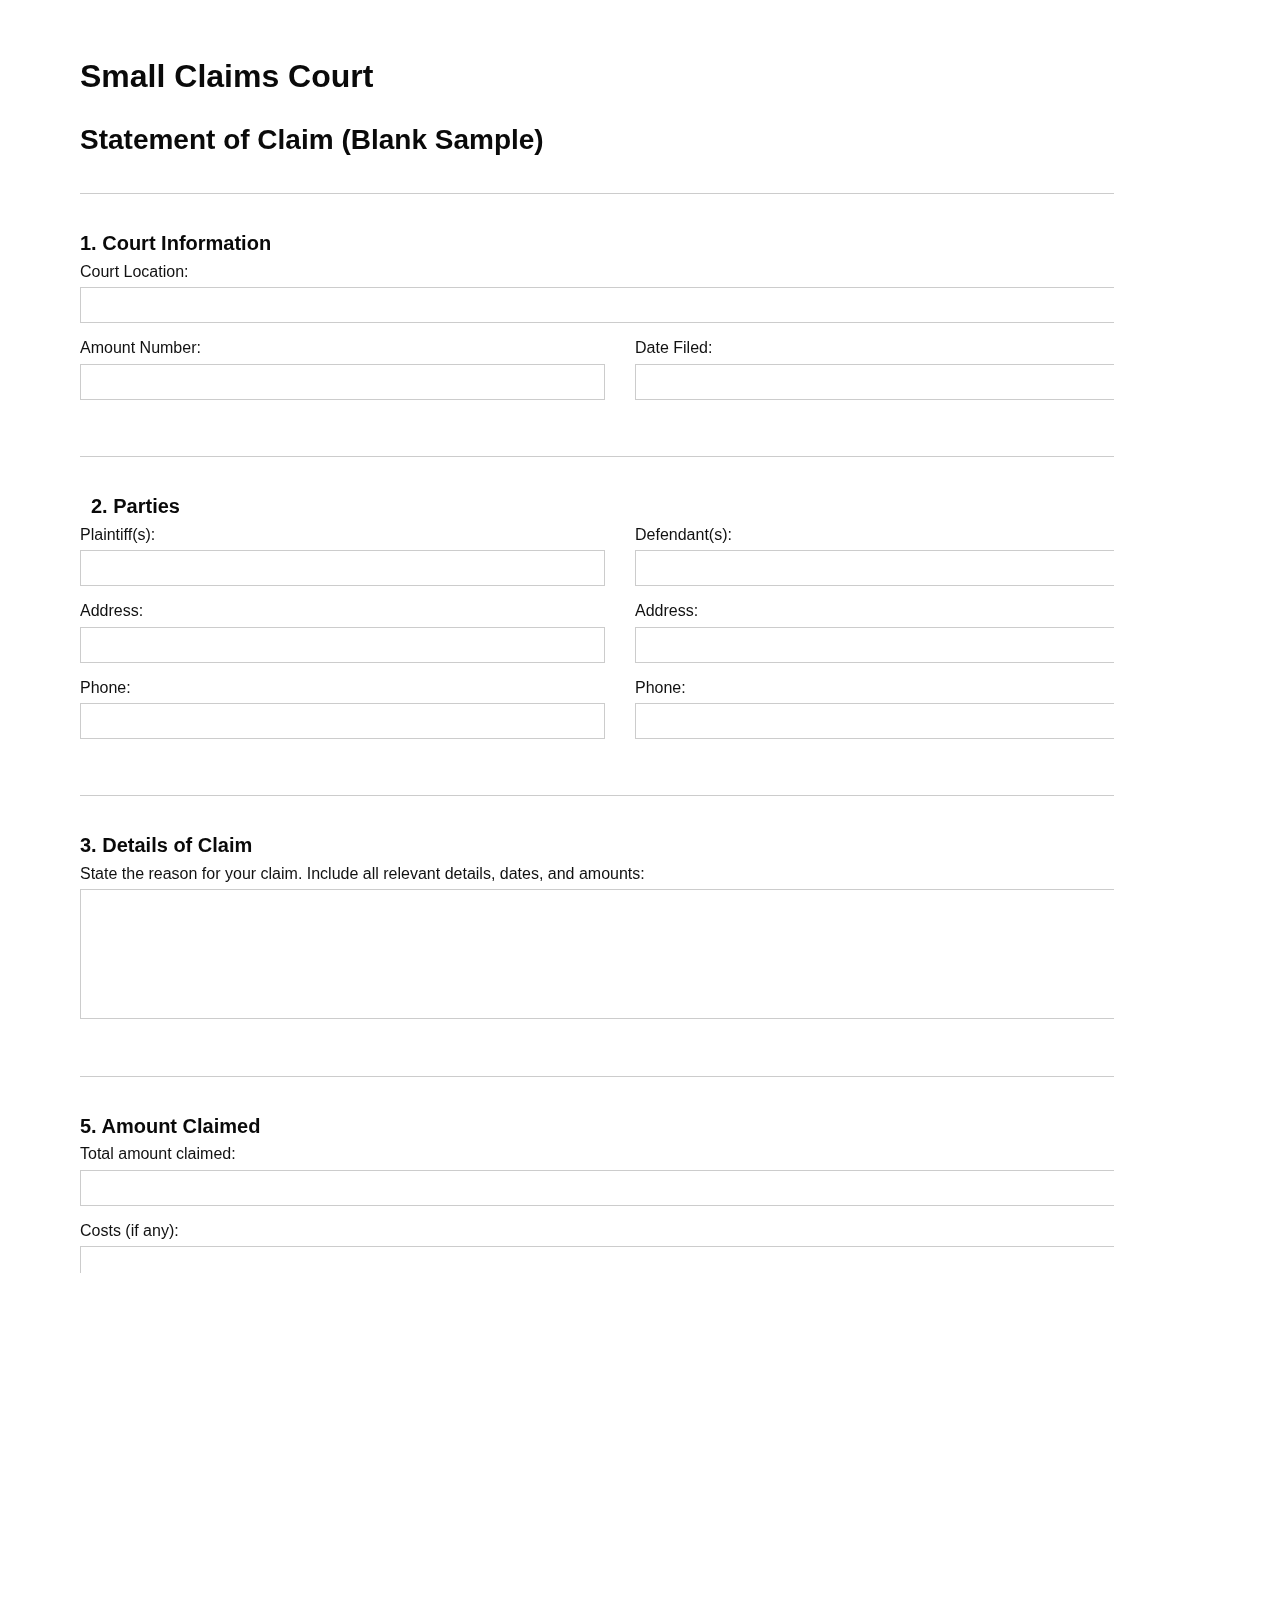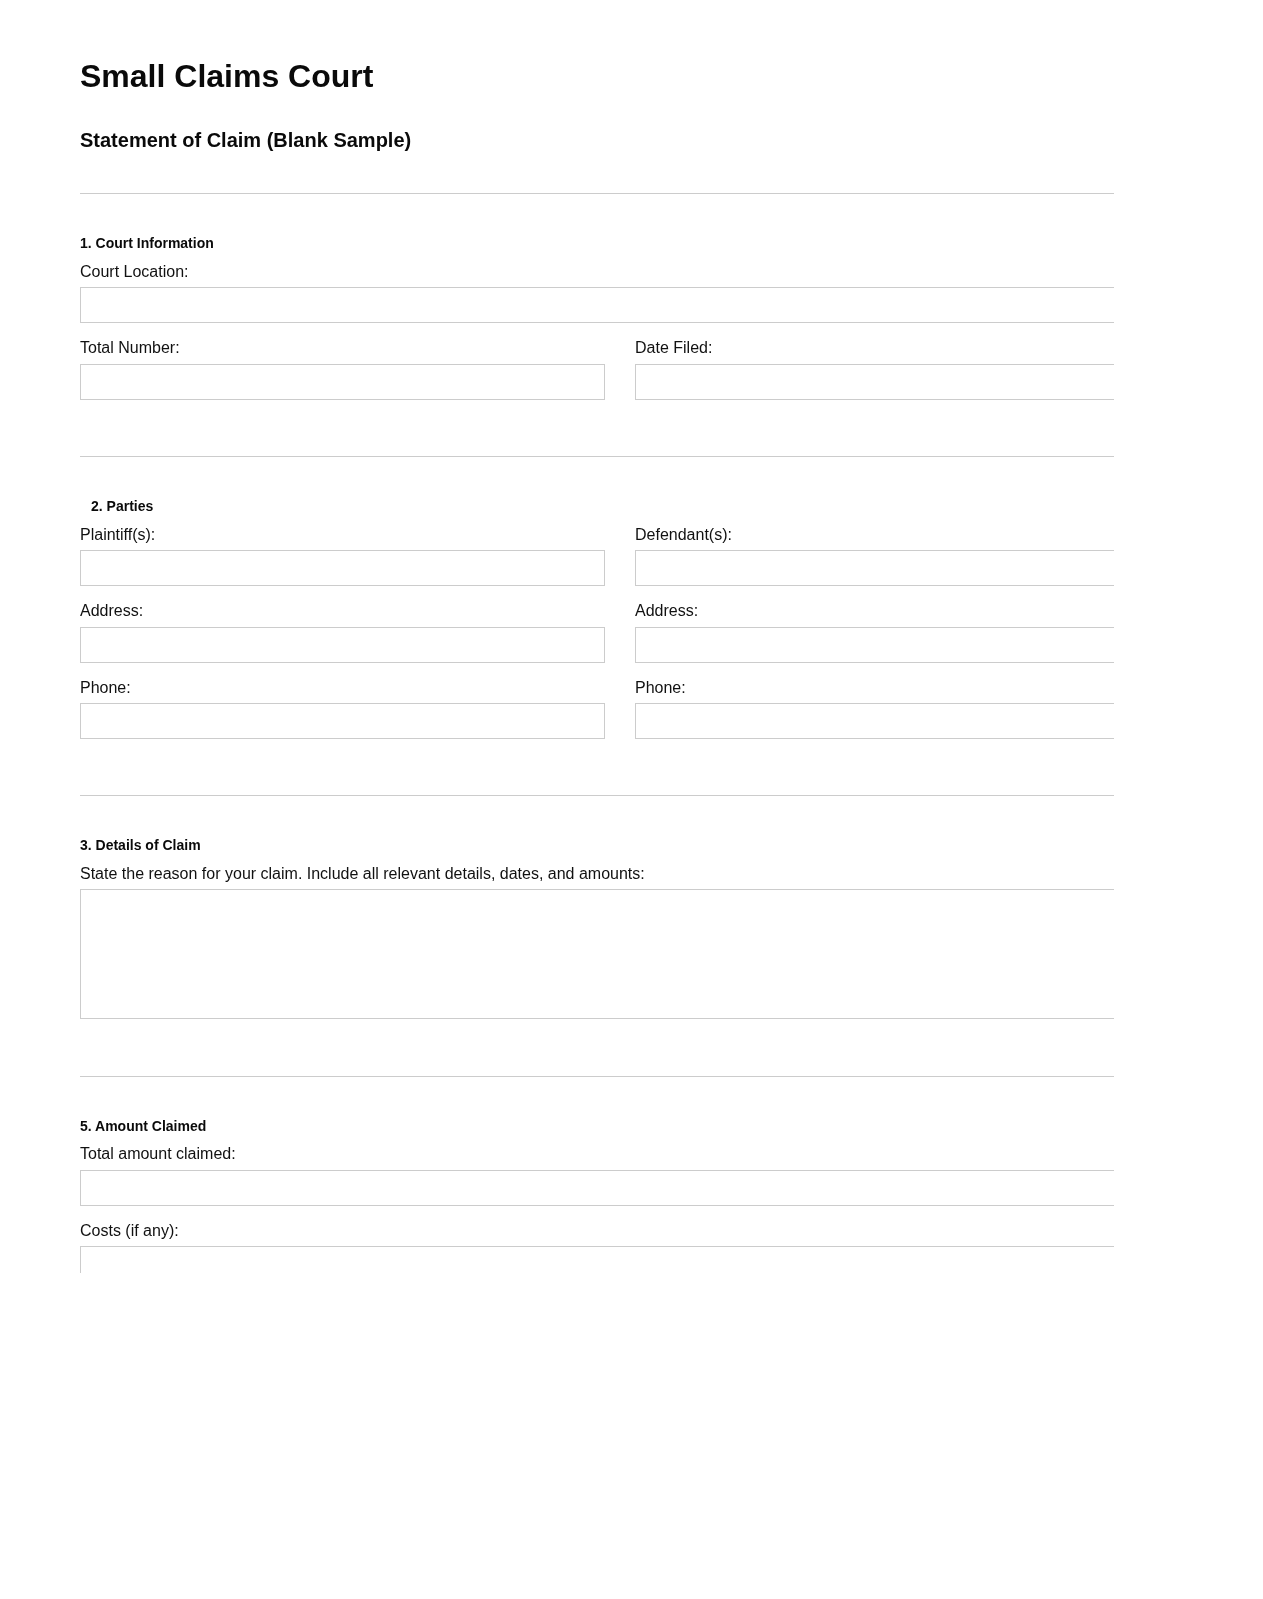--- a/index.html
+++ b/index.html
@@ -42,7 +42,7 @@
     left: 0;
     top: 125px;
     margin: 0;
-    font-size: 20px;
+    font-size: 28px;
     font-weight: bold;
     line-height: 30px;
     color: #0a0a0a;

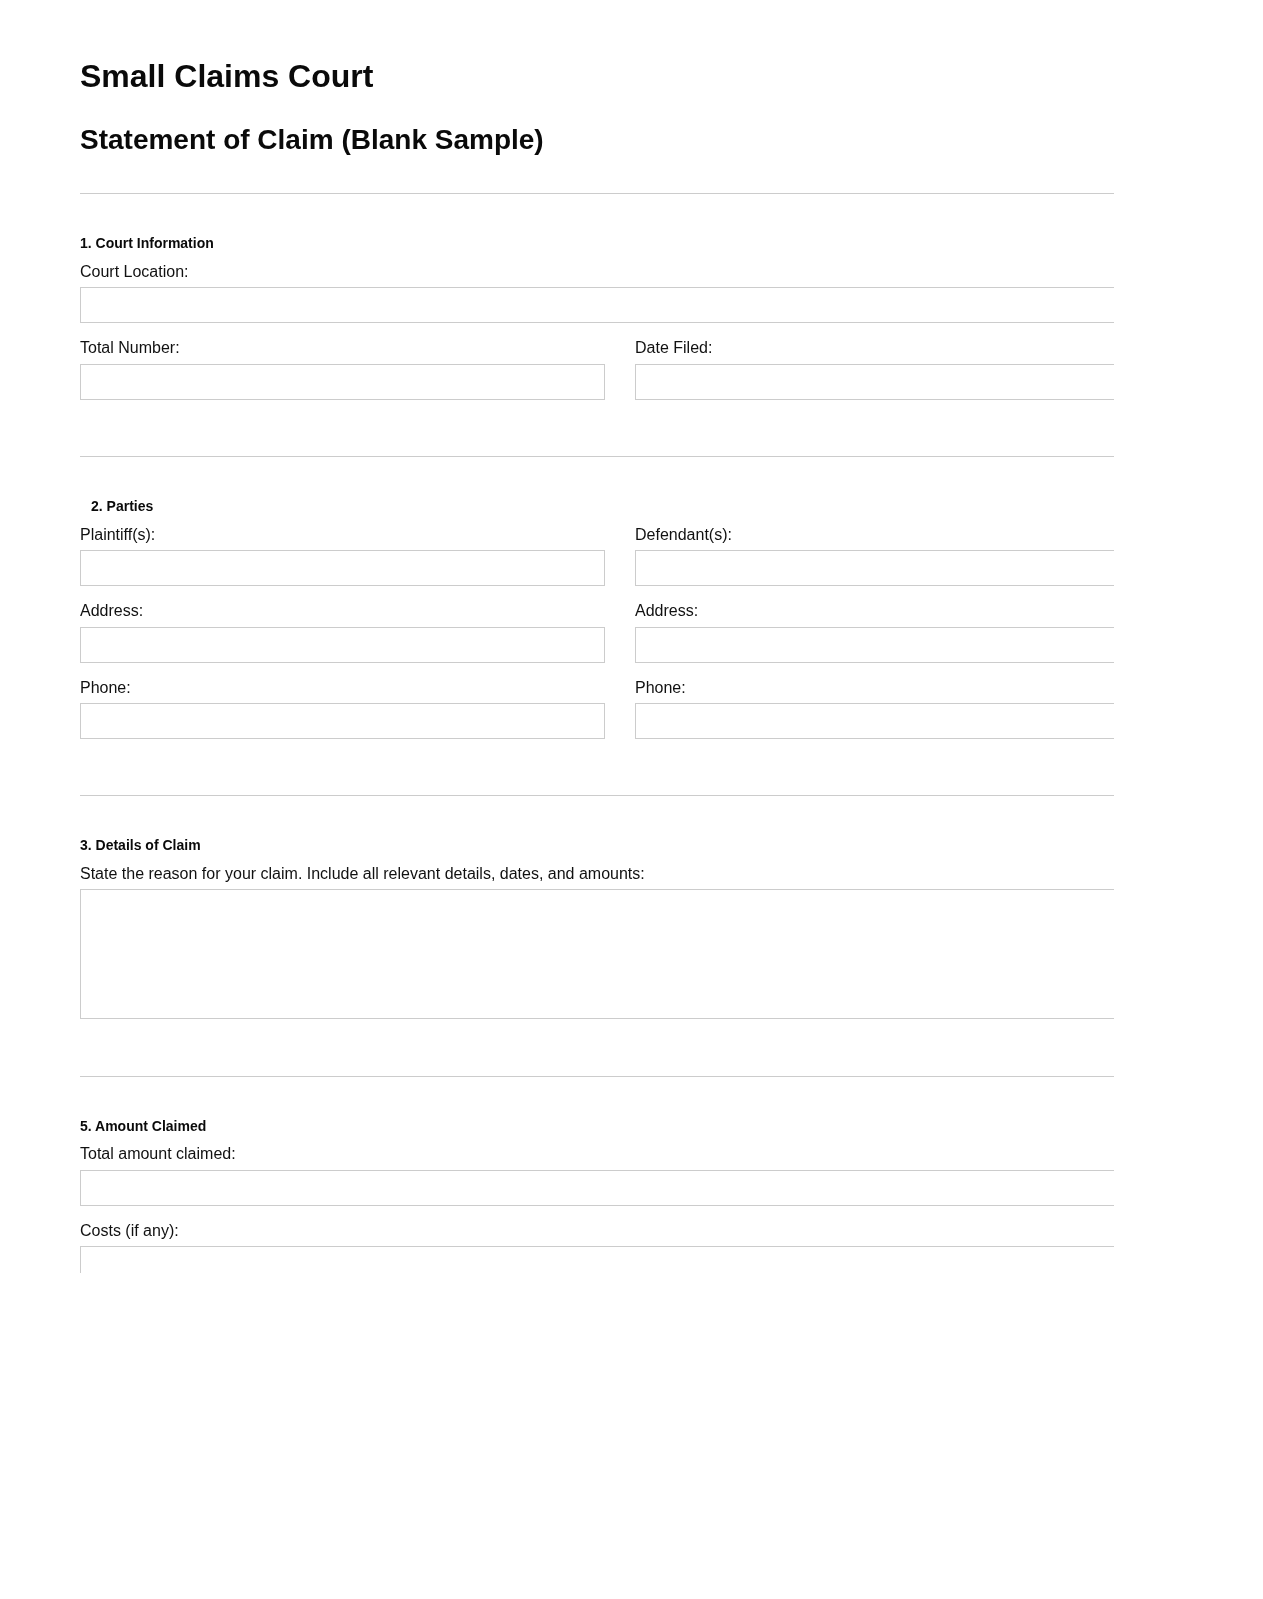--- a/index.html
+++ b/index.html
@@ -61,7 +61,7 @@
     position: absolute;
     left: 0;
     margin: 0;
-    font-size: 14px;
+    font-size: 20px;
     font-weight: bold;
     line-height: 22px;
     color: #0a0a0a;

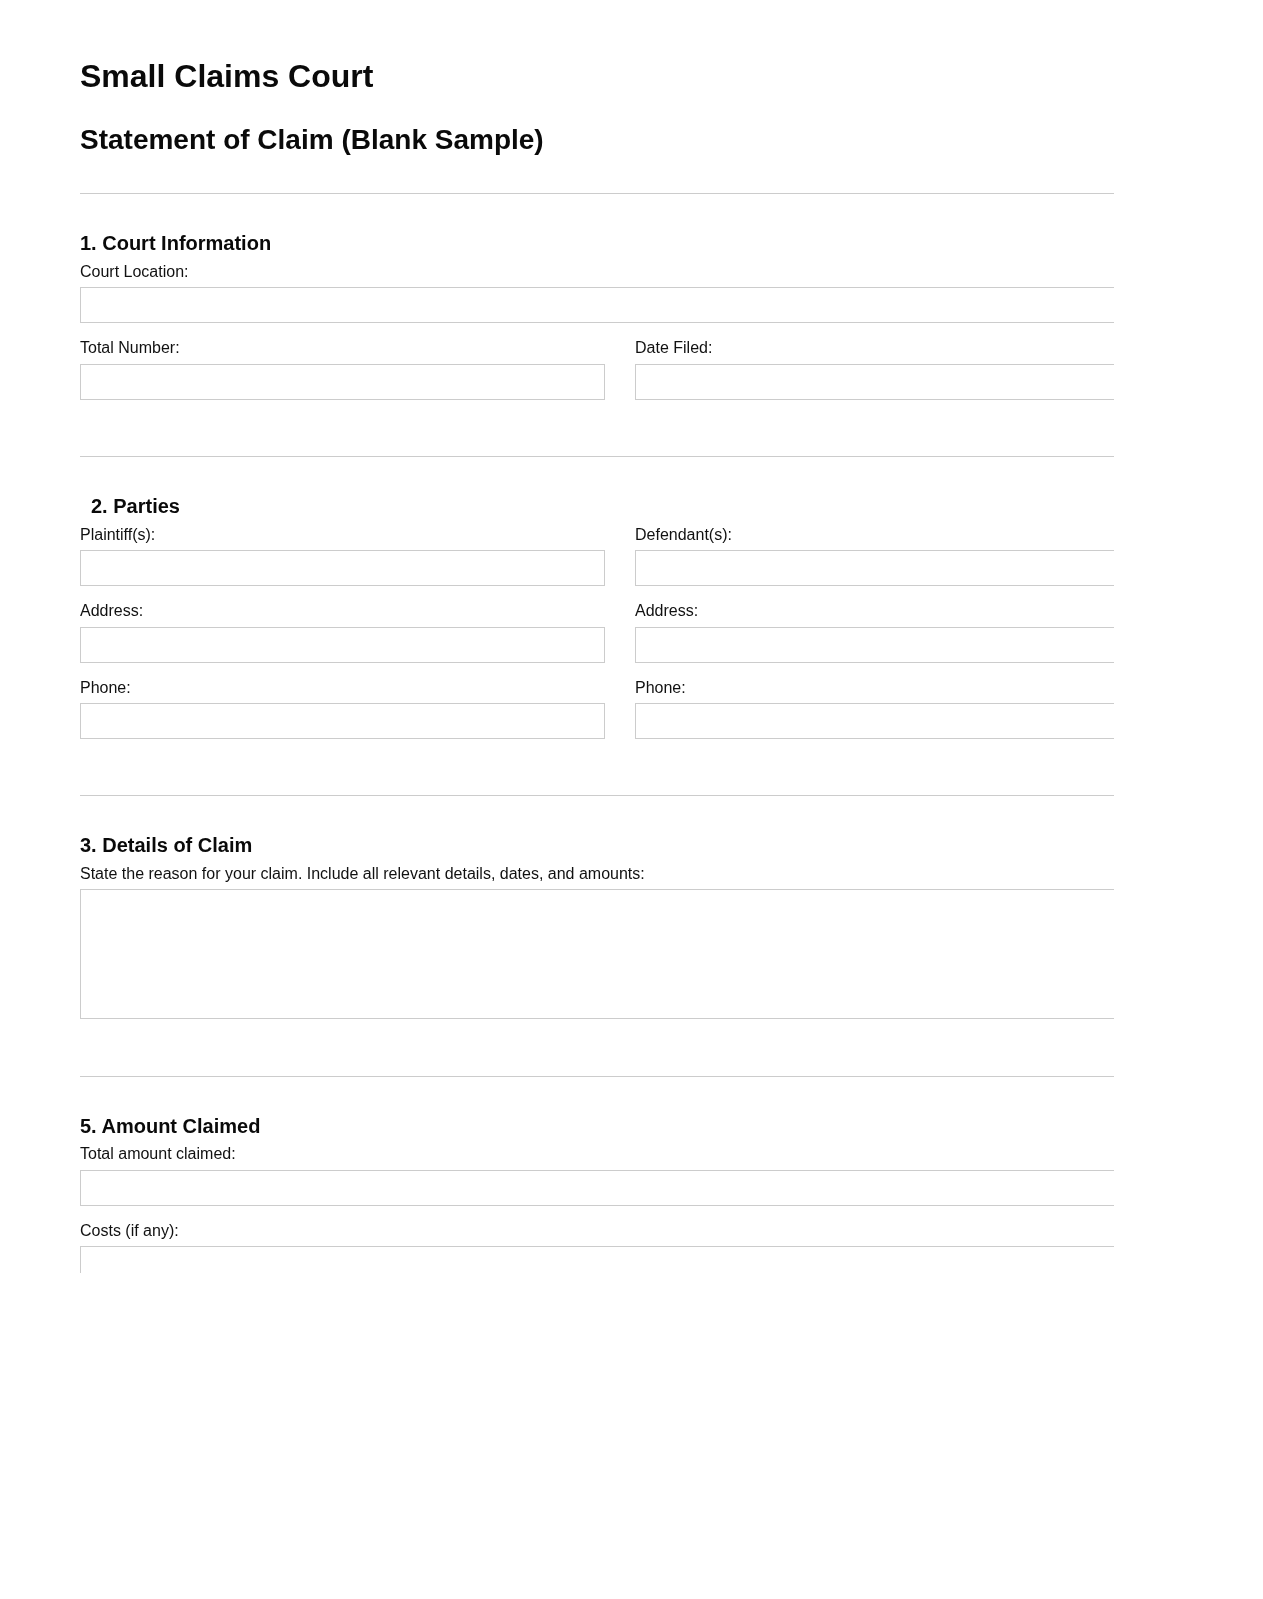--- a/index.html
+++ b/index.html
@@ -114,7 +114,7 @@
       <label class="label lbl-left" style="top:262px;">Court Location:</label>
       <input class="field col-full" style="top: 287px;" type="text" value="">
 
-      <label class="label lbl-left" style="top:338px;">Total Number:</label>
+      <label class="label lbl-left" style="top:338px;">Amount Number:</label>
       <input class="field col-left" style="top: 364px;" type="text" value="">
 
       <label class="label lbl-right" style="top:338px;">Date Filed:</label>

